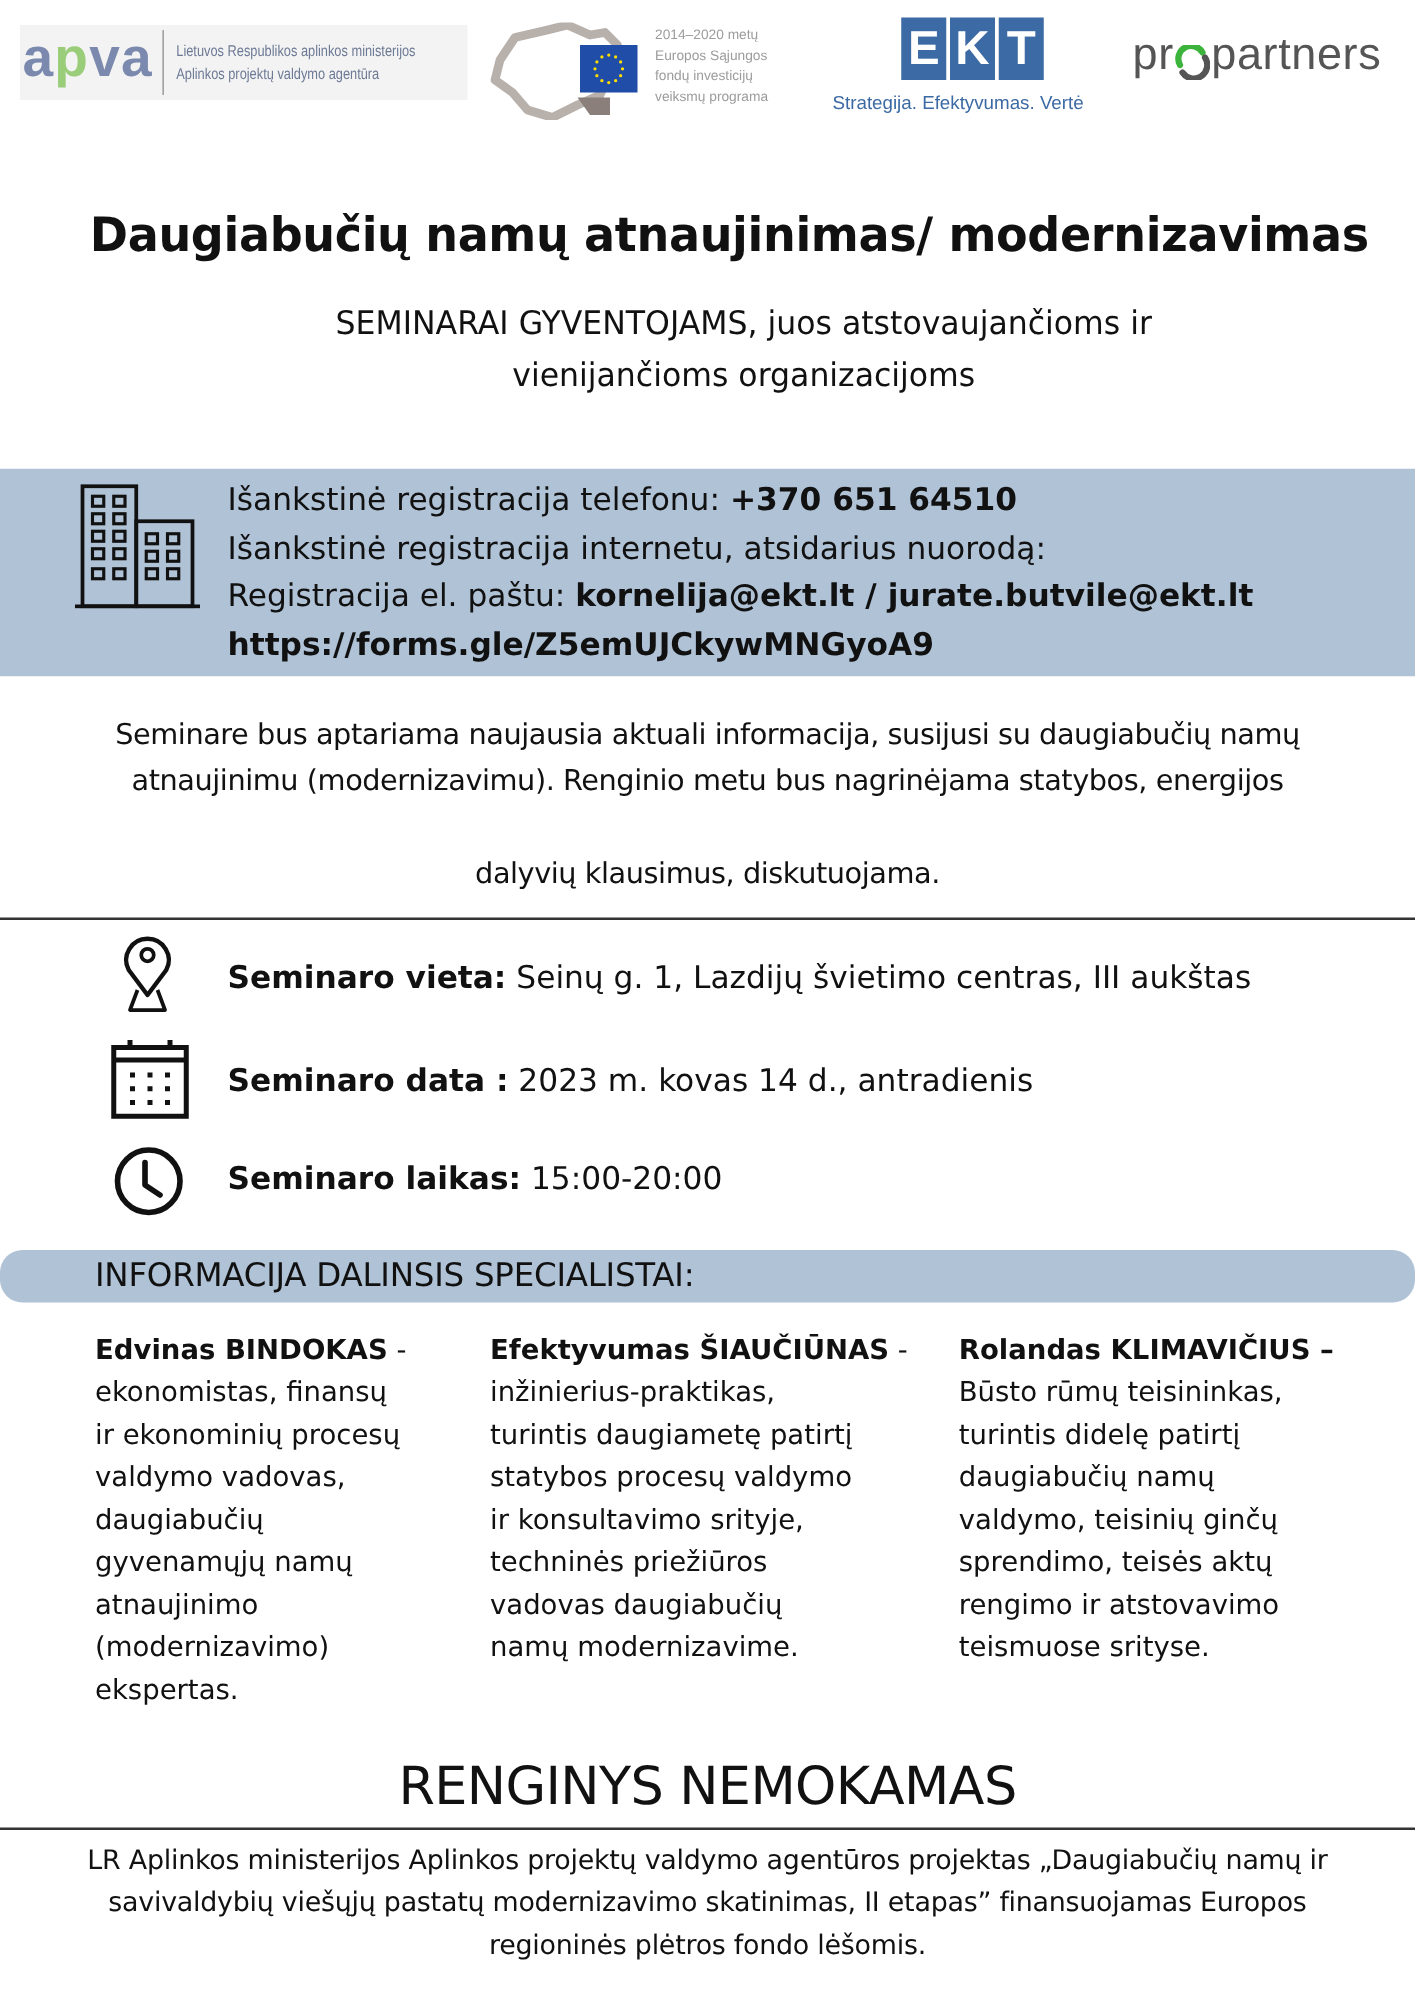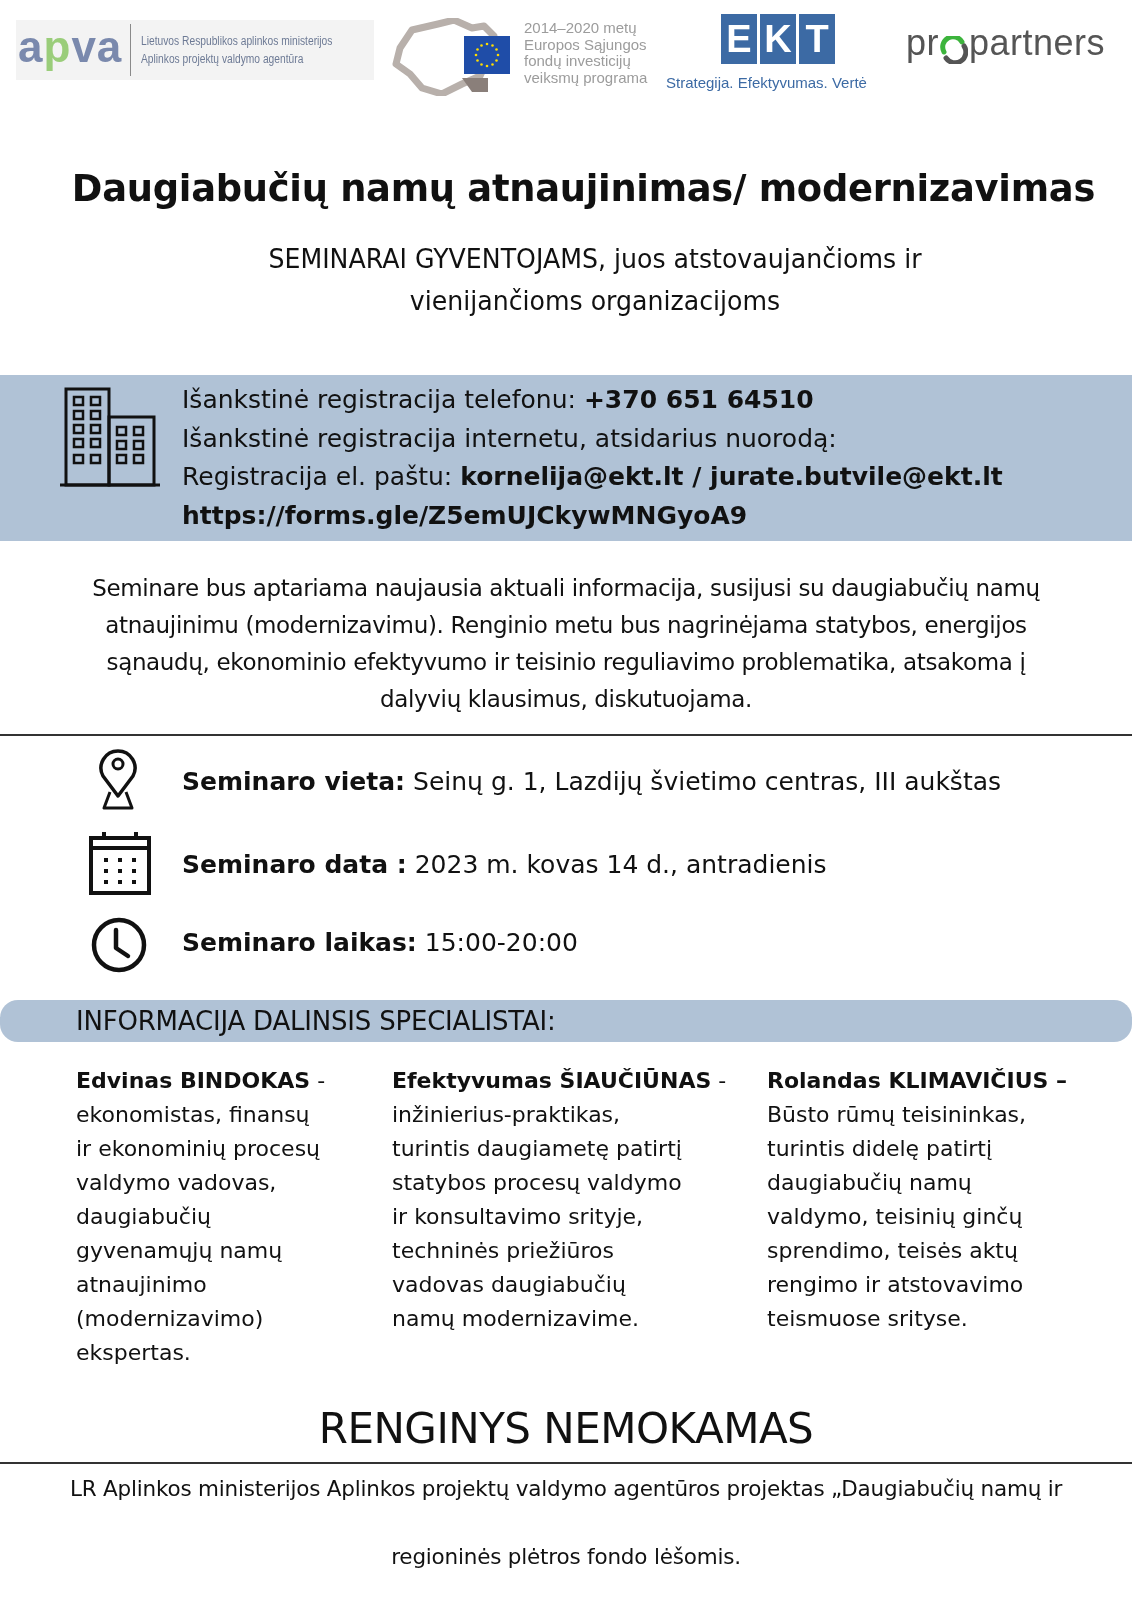--- a/index.html
+++ b/index.html
@@ -17,7 +17,7 @@
     .logo-eu { position: absolute; left: 392px; top: 14px; width: 240px; height: 84px; }
     .eu-map { position: absolute; left: 0; top: 4px; }
     .eu-flag { position: absolute; left: 72px; top: 22px; width: 46px; height: 38px; background: #1f4da8; }
-    .eu-text { position: absolute; left: 132px; top: 6px; font-family: "Liberation Sans", sans-serif; font-size: 15px; color: #9c9c9c; line-height: 16.5px; white-space: nowrap; }
+    .eu-text { position: absolute; left: 132px; top: 6px; font-family: "Liberation Sans", sans-serif; font-size: 11px; color: #9c9c9c; line-height: 16.5px; white-space: nowrap; }
 
     .logo-ekt { position: absolute; left: 666px; top: 12px; width: 230px; height: 86px; }
     .ekt-boxes { position: absolute; left: 55px; top: 2px; display: flex; gap: 3px; }

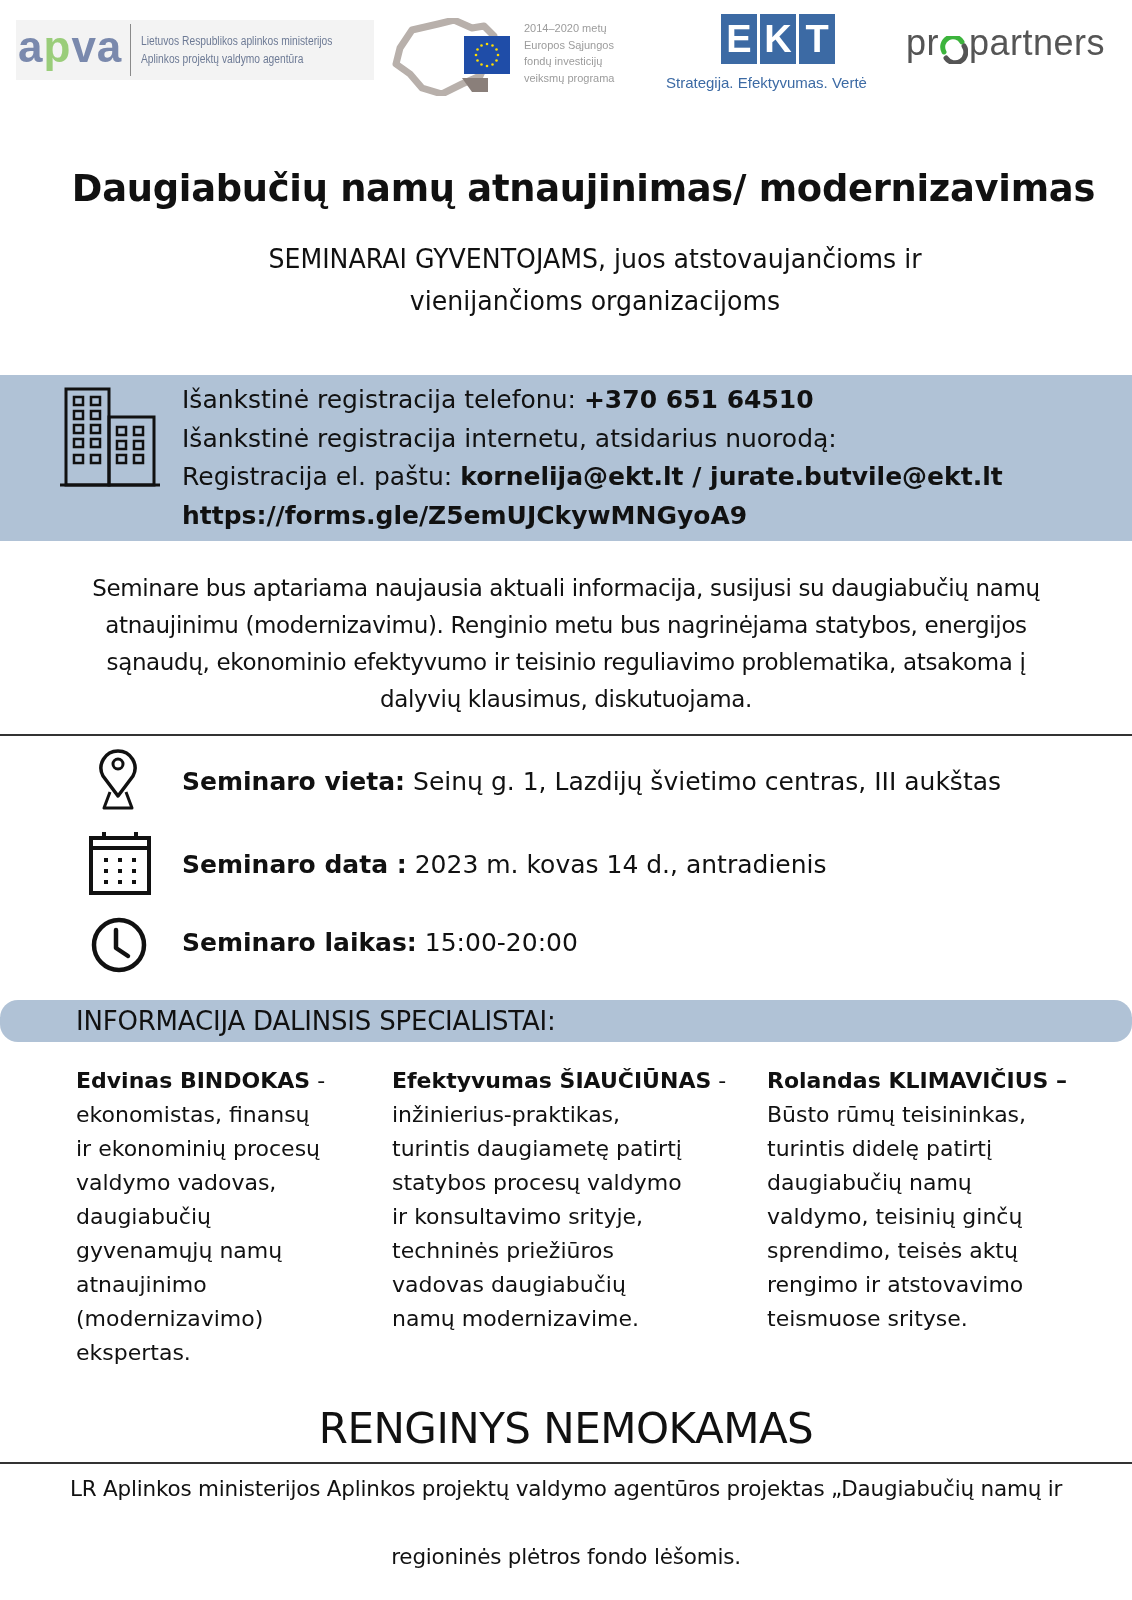--- a/index.html
+++ b/index.html
@@ -172,7 +172,7 @@
 <div class="desc">
   <span>Seminare bus aptariama naujausia aktuali informacija, susijusi su daugiabučių namų</span><br>
   <span>atnaujinimu (modernizavimu). Renginio metu bus nagrinėjama statybos, energijos</span><br>
-  <span>sąnaudų, ekonominio efektyvumo ir teisinio reguliavimo problematika, atsakoma į</span><br>
+  <br>
   <span>dalyvių klausimus, diskutuojama.</span>
 </div>
 

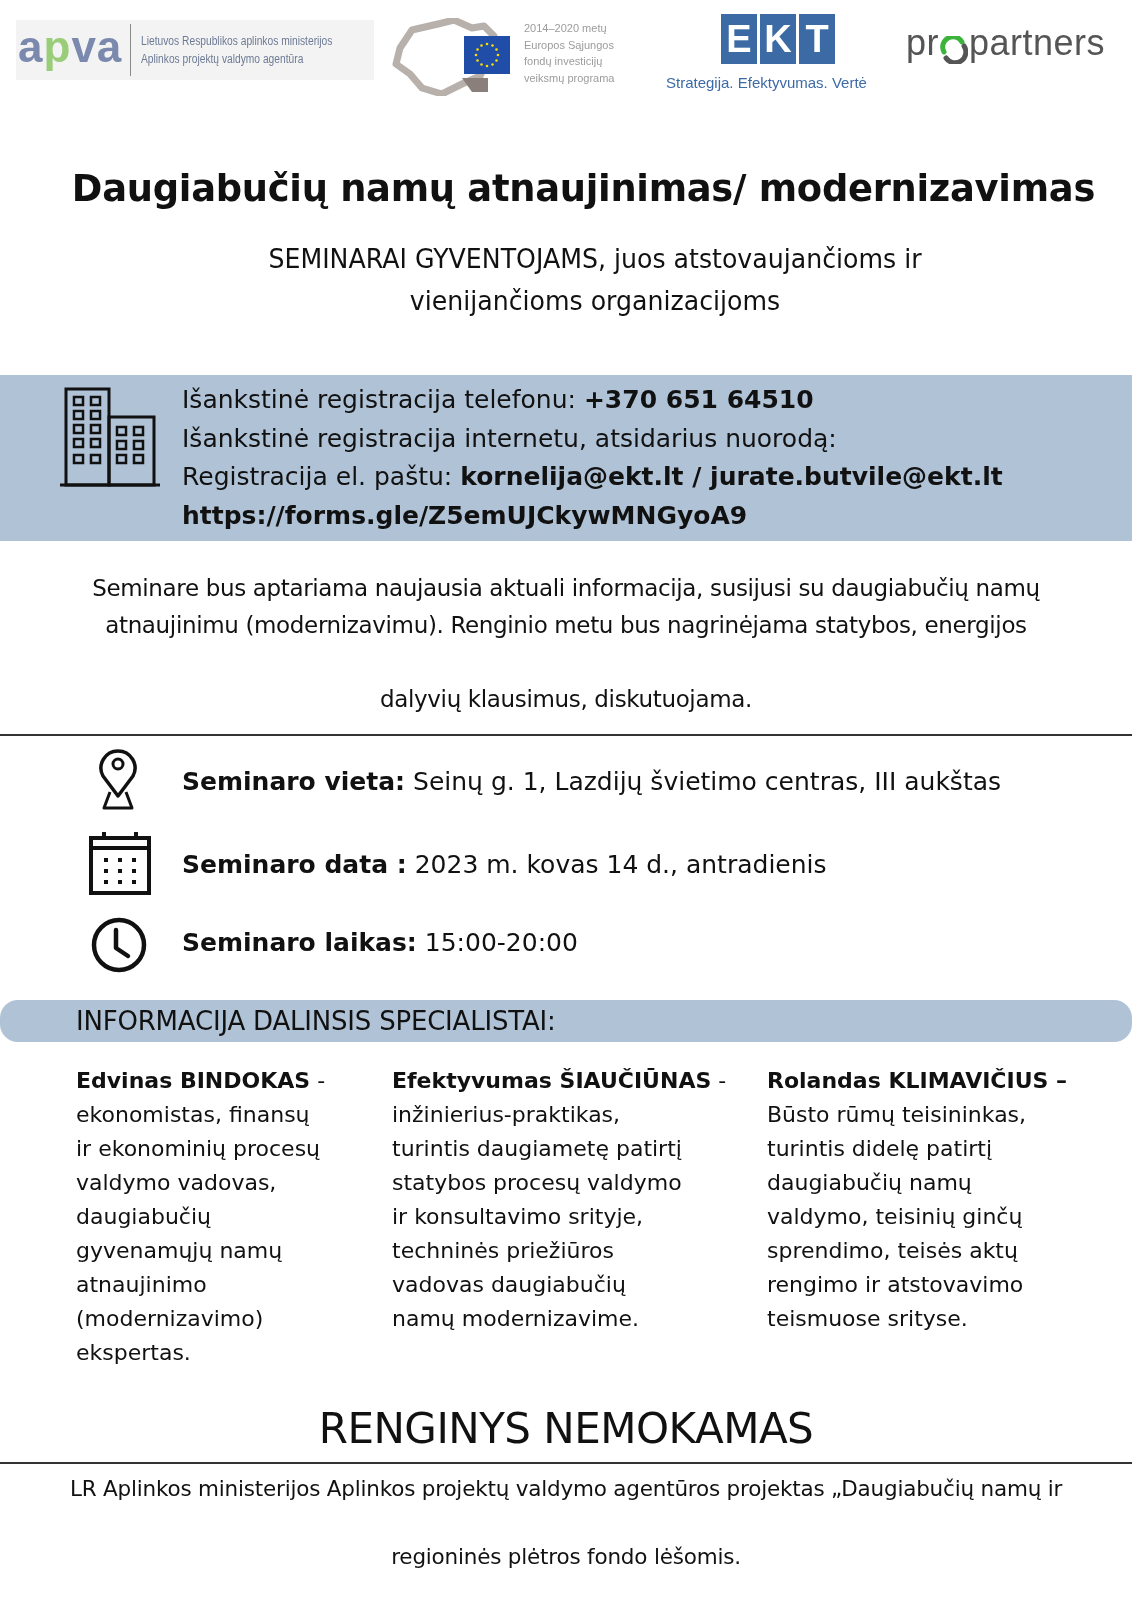--- a/index.html
+++ b/index.html
@@ -256,7 +256,7 @@
 <div class="rule" style="top:1462px;"></div>
 <div class="footer">
   <span>LR Aplinkos ministerijos Aplinkos projektų valdymo agentūros projektas „Daugiabučių namų ir</span><br>
-  <br>
+  <span>savivaldybių viešųjų pastatų modernizavimo skatinimas, II etapas” finansuojamas Europos</span><br>
   <span>regioninės plėtros fondo lėšomis.</span>
 </div>
 

